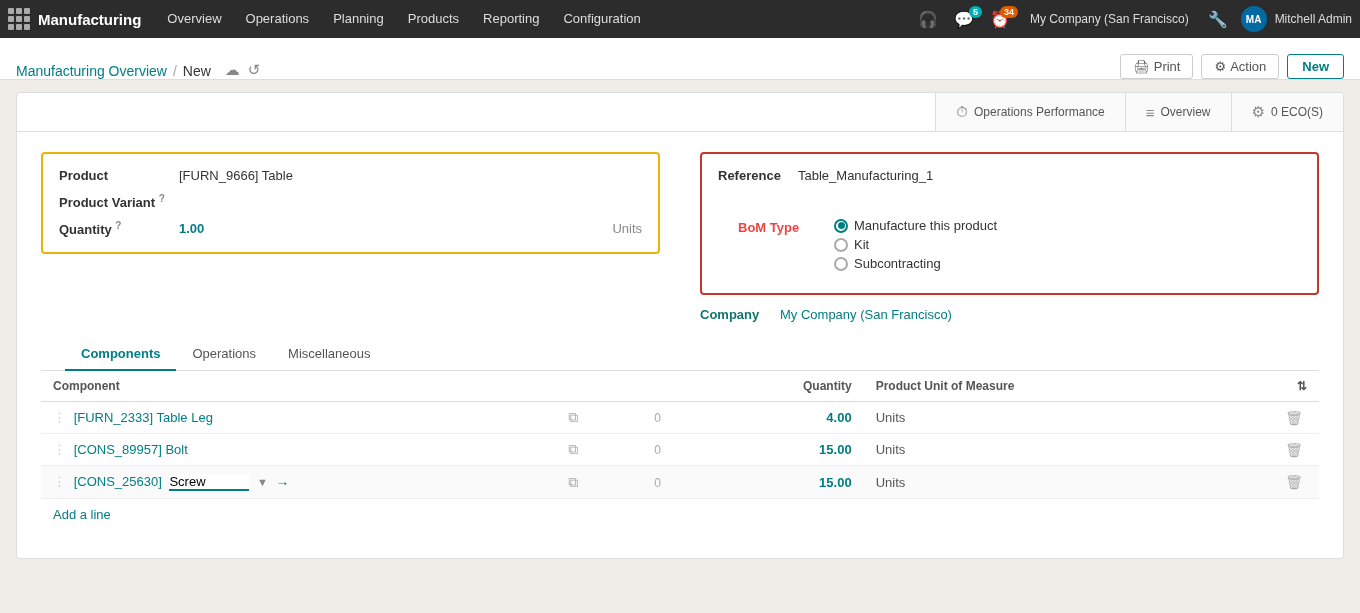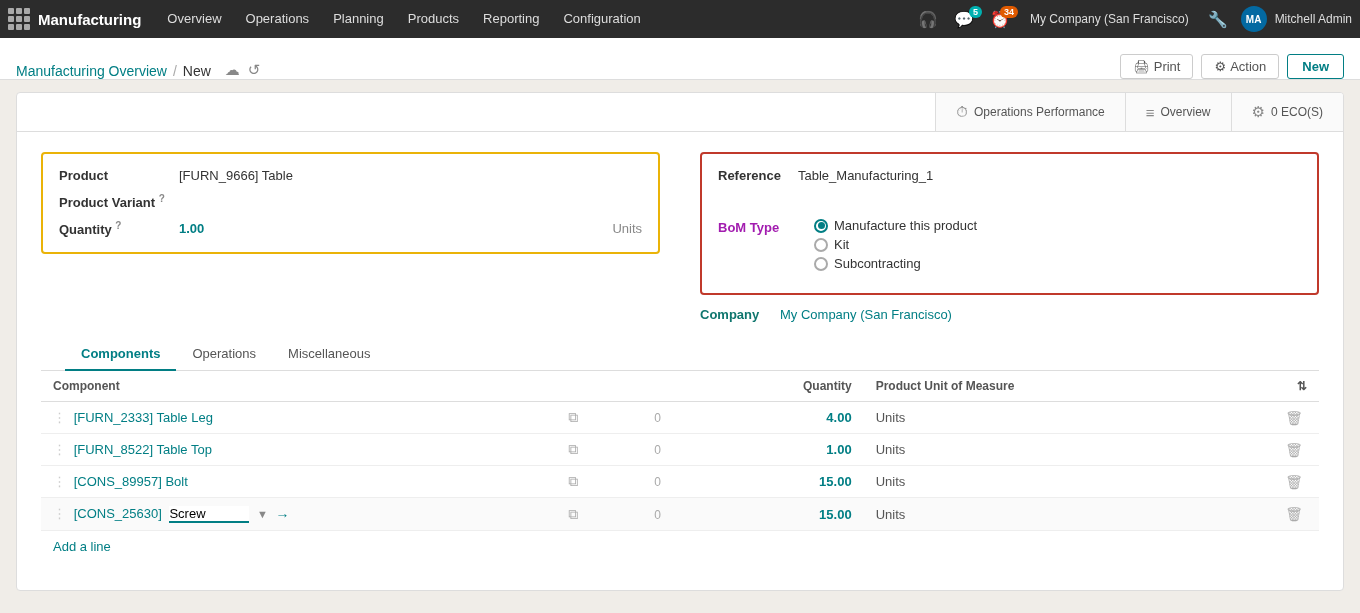--- a/index.html
+++ b/index.html
@@ -140,7 +140,7 @@
       margin-bottom: 12px;
     }
     .bom-type-row { display: flex; align-items: center; gap: 8px; margin-bottom: 8px; }
-    .bom-type-label { color: #a21caf; font-weight: 600; font-size: 13px; min-width: 80px; }
+    .bom-type-label { color: #ef4444; font-weight: 600; font-size: 13px; min-width: 80px; margin-left: 20px; }
     .radio-group { display: flex; flex-direction: column; gap: 4px; margin-left: 8px; margin-top: 35px; }
     .radio-item { display: flex; align-items: center; gap: 6px; font-size: 13px; cursor: pointer; }
     .radio-circle {

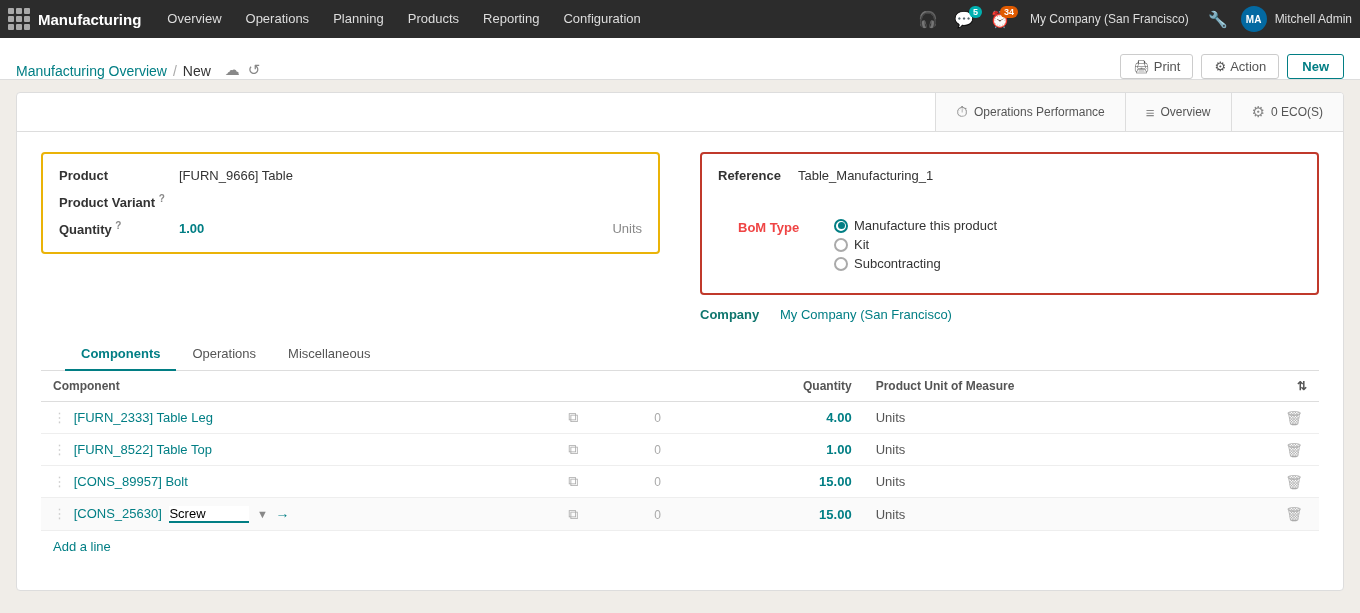--- a/index.html
+++ b/index.html
@@ -381,19 +381,6 @@
               <td style="text-align:right;"><span class="icon-btn">🗑</span></td>
             </tr>
 
-            <tr>
-              <td>
-                <span class="drag-handle">⋮</span>
-                <span class="row-link">
-                  <span>[FURN_8522]</span> <span>Table Top</span>
-                </span>
-              </td>
-              <td><span class="icon-btn">⧉</span></td>
-              <td><span class="qty-badge">0</span></td>
-              <td class="col-qty"><span class="qty-num">1.00</span></td>
-              <td><span class="unit-text">Units</span></td>
-              <td style="text-align:right;"><span class="icon-btn">🗑</span></td>
-            </tr>
 
             <tr>
               <td>

